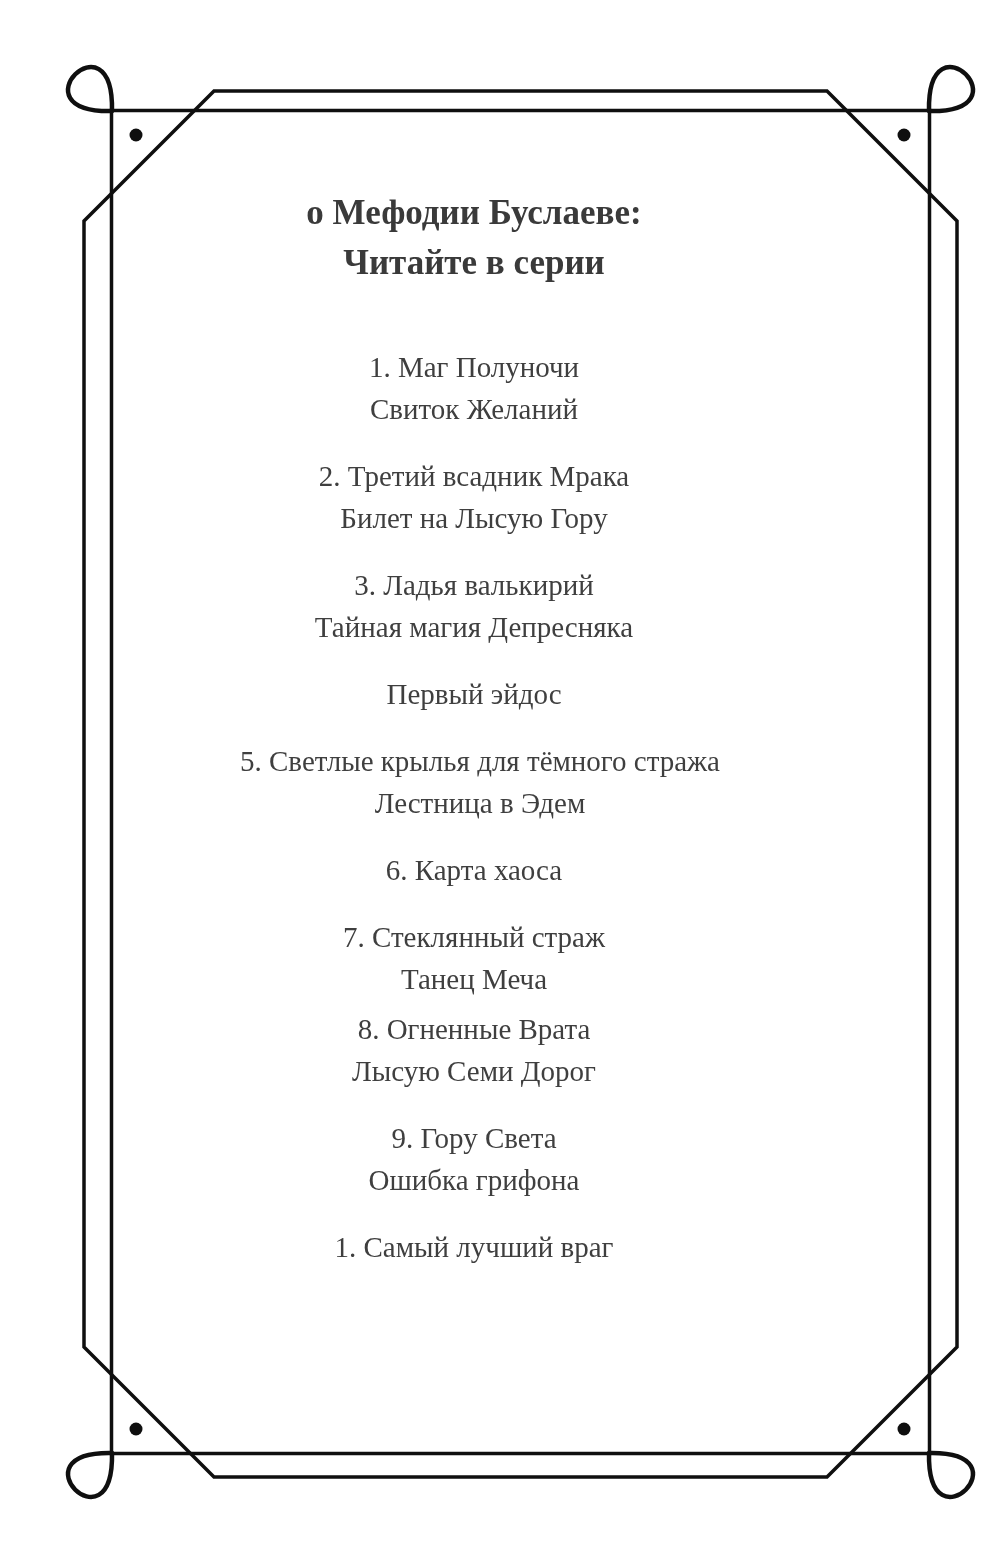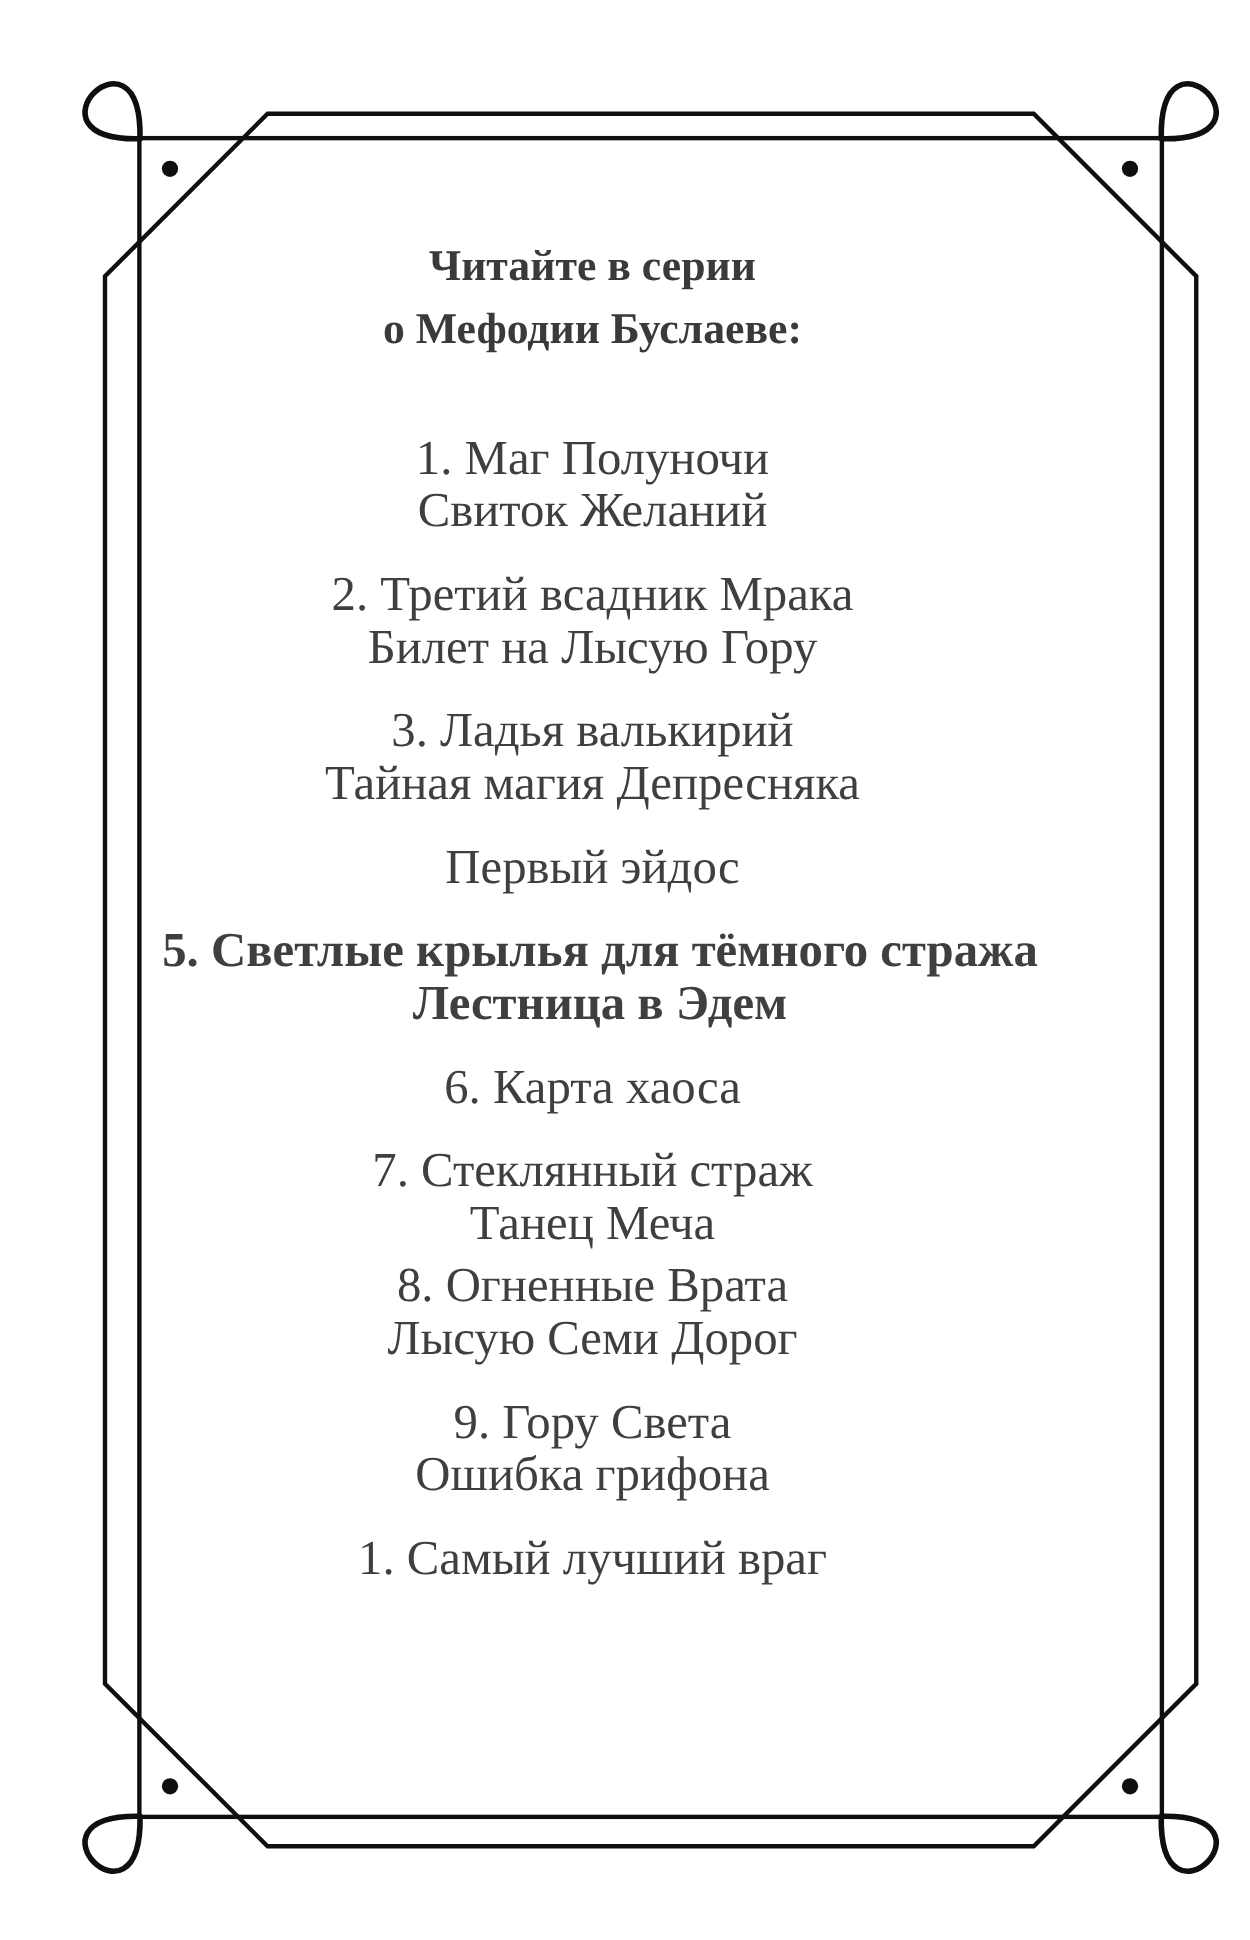--- a/index.html
+++ b/index.html
@@ -71,8 +71,8 @@
   <div class="content">
 
     <h1 class="page-title">
+      <span class="t-line">о Мефодии Буслаеве:</span>
       <span class="t-line">Читайте в серии</span>
-      <span class="t-line">о Мефодии Буслаеве:</span>
     </h1>
 
     <div class="books">

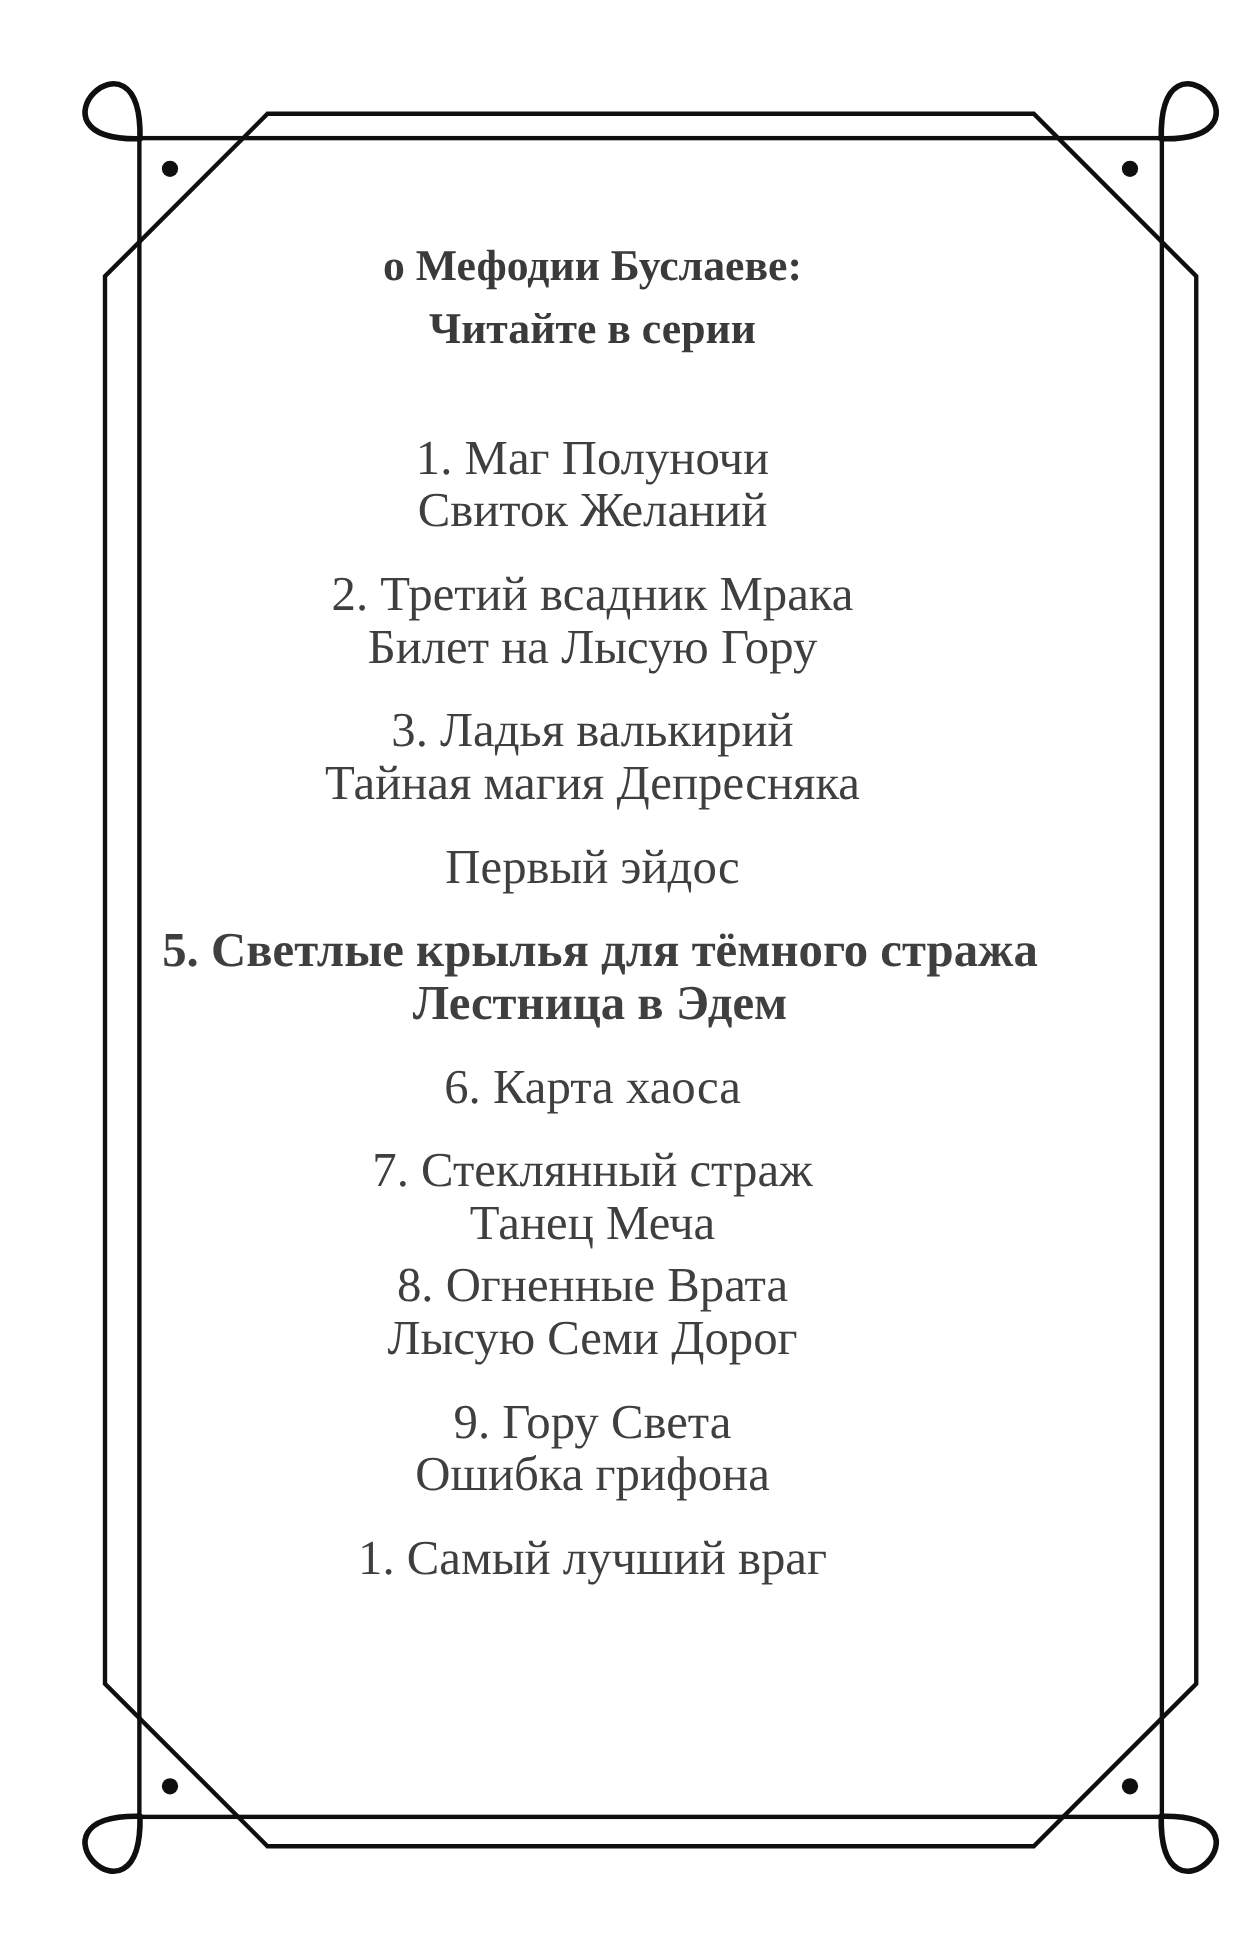--- a/index.html
+++ b/index.html
@@ -37,7 +37,7 @@
   .page-title .t-line{display:block;}
   .book{
     margin-bottom:25px;
-    font-size:39px;
+    font-size:29px;
     line-height:42px;
     color:var(--text);
   }

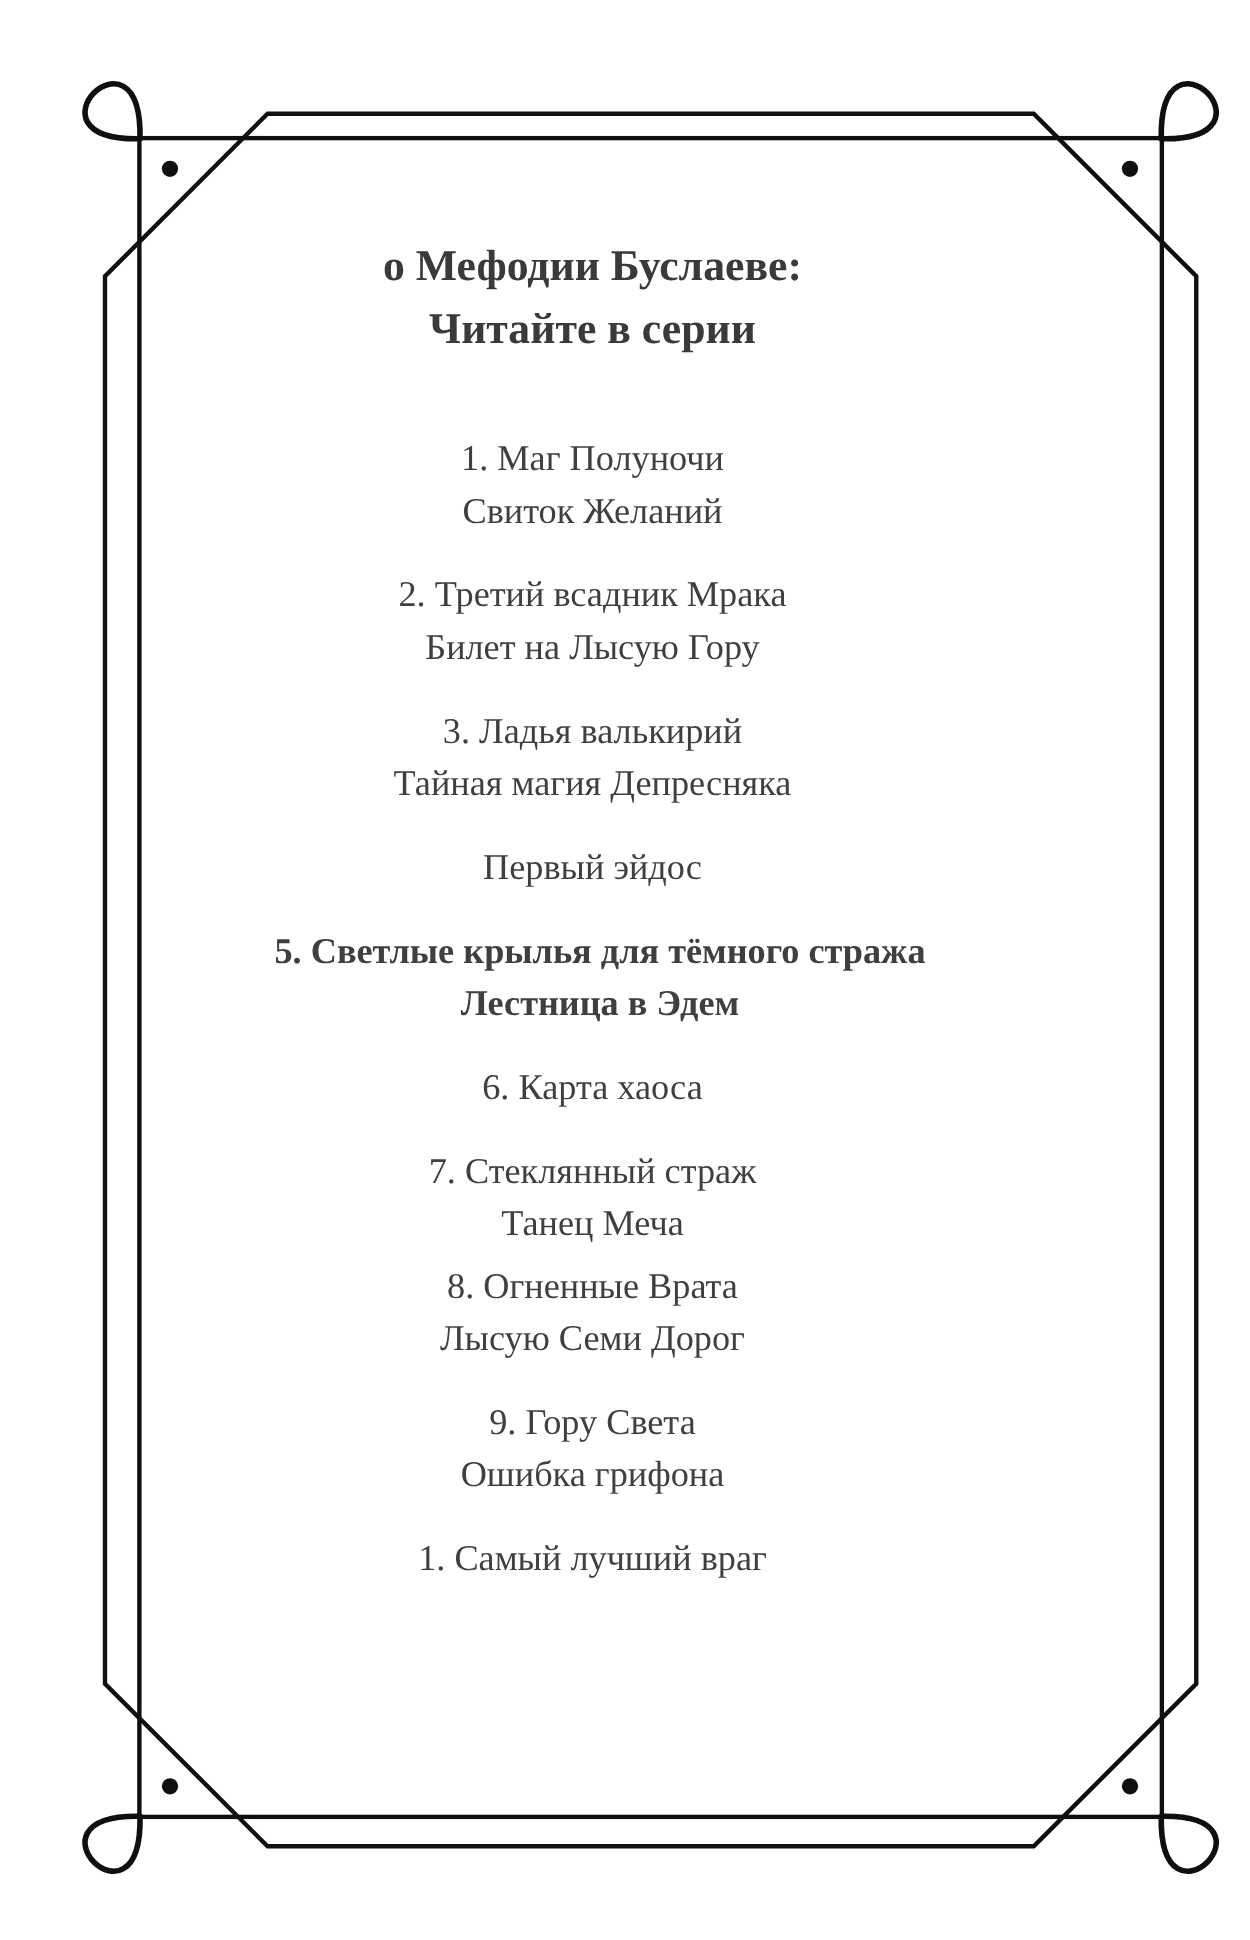--- a/index.html
+++ b/index.html
@@ -41,7 +41,7 @@
     line-height:42px;
     color:var(--text);
   }
-  .book.bold{font-weight:bold;padding-left:12px;}
+  .book.bold{font-weight:normal;padding-left:12px;}
   .book.tight{margin-bottom:8px;}
   .book-line{display:block;}
   .book-line.companion:empty{display:none;}

